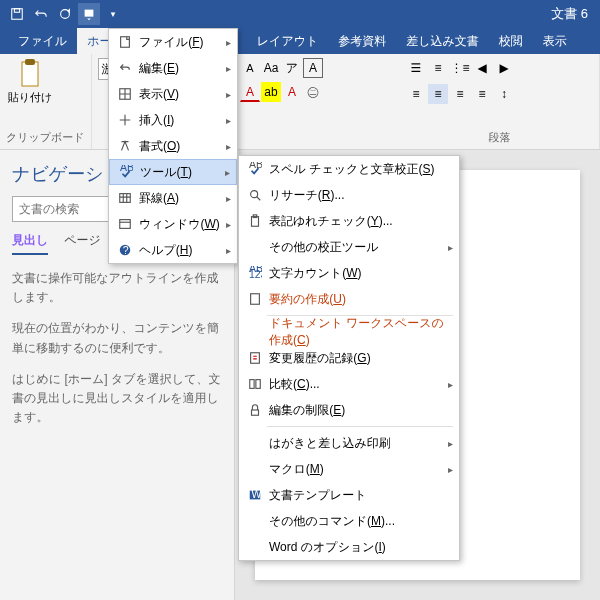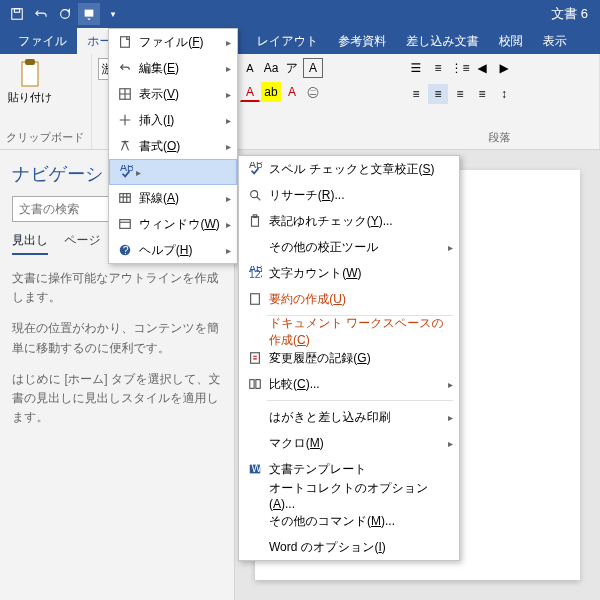--- a/index.html
+++ b/index.html
@@ -212,6 +212,7 @@
           <path d="M4 10l3 3 5-6" stroke="#2b579a" stroke-width="2" fill="none"></path>
         </svg>
       </span>
+      <span class="mi-label">ツール(<u>T</u>)</span>
       <span class="mi-arrow">▸</span>
     </div>
     <div class="mi">

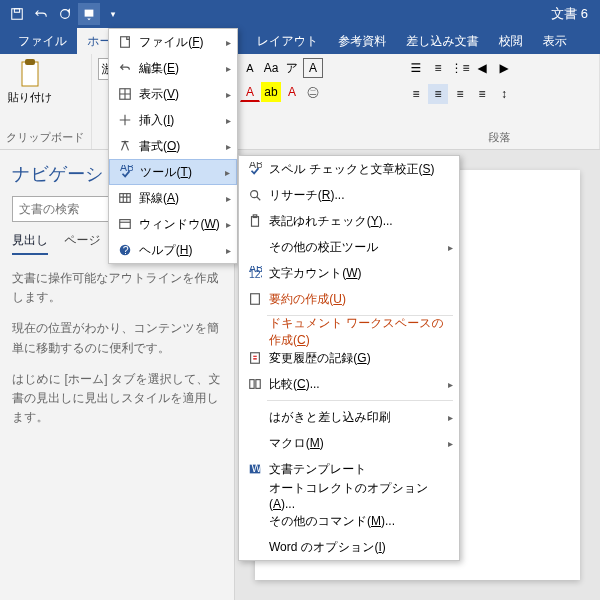--- a/index.html
+++ b/index.html
@@ -25,7 +25,7 @@
 .search-box{width:100%;height:26px;border:1px solid #ababab;background:#fff;padding:0 6px;margin-bottom:10px}
 .nav-tabs{display:flex;gap:16px;margin-bottom:14px;font-size:12px}
 .nav-tab{color:#444;padding-bottom:4px;cursor:pointer}
-.nav-tab.active{color:#0f172a;border-bottom:2px solid #2b579a;font-weight:normal}
+.nav-tab.active{color:#8b5cf6;border-bottom:2px solid #2b579a;font-weight:bold}
 .nav-text{color:#666;line-height:1.6;font-size:12px;margin-bottom:12px}
 .docarea{flex:1;background:#e6e6e6;padding:20px}
 .page{background:#fff;width:100%;height:100%;box-shadow:0 2px 6px rgba(0,0,0,.2)}

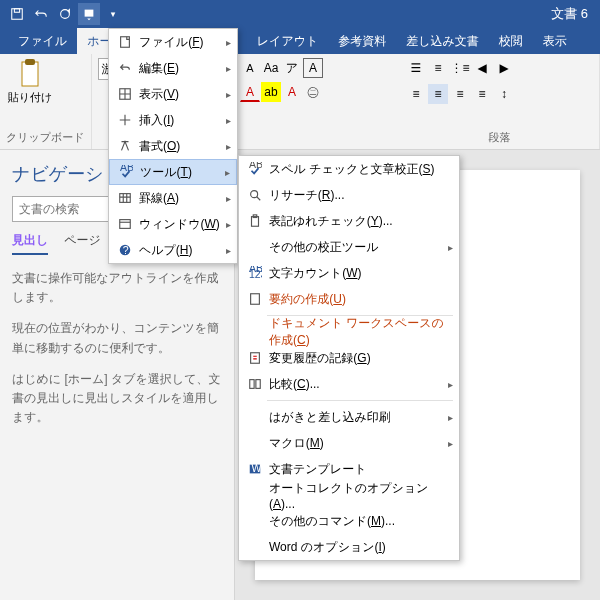--- a/index.html
+++ b/index.html
@@ -320,6 +320,15 @@
       <span class="mi-label">比較(<u>C</u>)...</span>
       <span class="mi-arrow">▸</span>
     </div>
+    <div class="mi">
+      <span class="mi-icon">
+        <svg viewBox="0 0 16 16" fill="none" stroke="currentColor" stroke-width="1.3">
+          <rect x="4" y="8" width="8" height="6"></rect>
+          <path d="M5 8V5a3 3 0 016 0v3"></path>
+        </svg>
+      </span>
+      <span class="mi-label">編集の制限(<u>E</u>)</span>
+    </div>
     <div class="msep"></div>
     <div class="mi">
       <span class="mi-icon"></span>

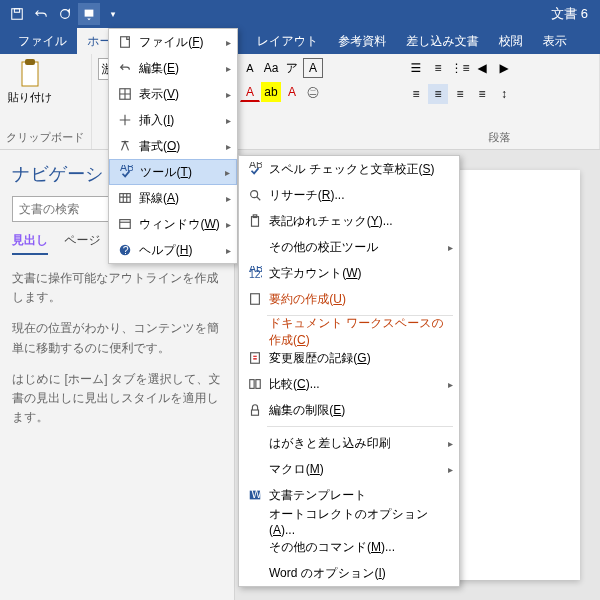--- a/index.html
+++ b/index.html
@@ -351,10 +351,6 @@
     </div>
     <div class="mi">
       <span class="mi-icon"></span>
-      <span class="mi-label">オートコレクトのオプション(<u>A</u>)...</span>
-    </div>
-    <div class="mi">
-      <span class="mi-icon"></span>
       <span class="mi-label">その他のコマンド(<u>M</u>)...</span>
     </div>
     <div class="mi">

